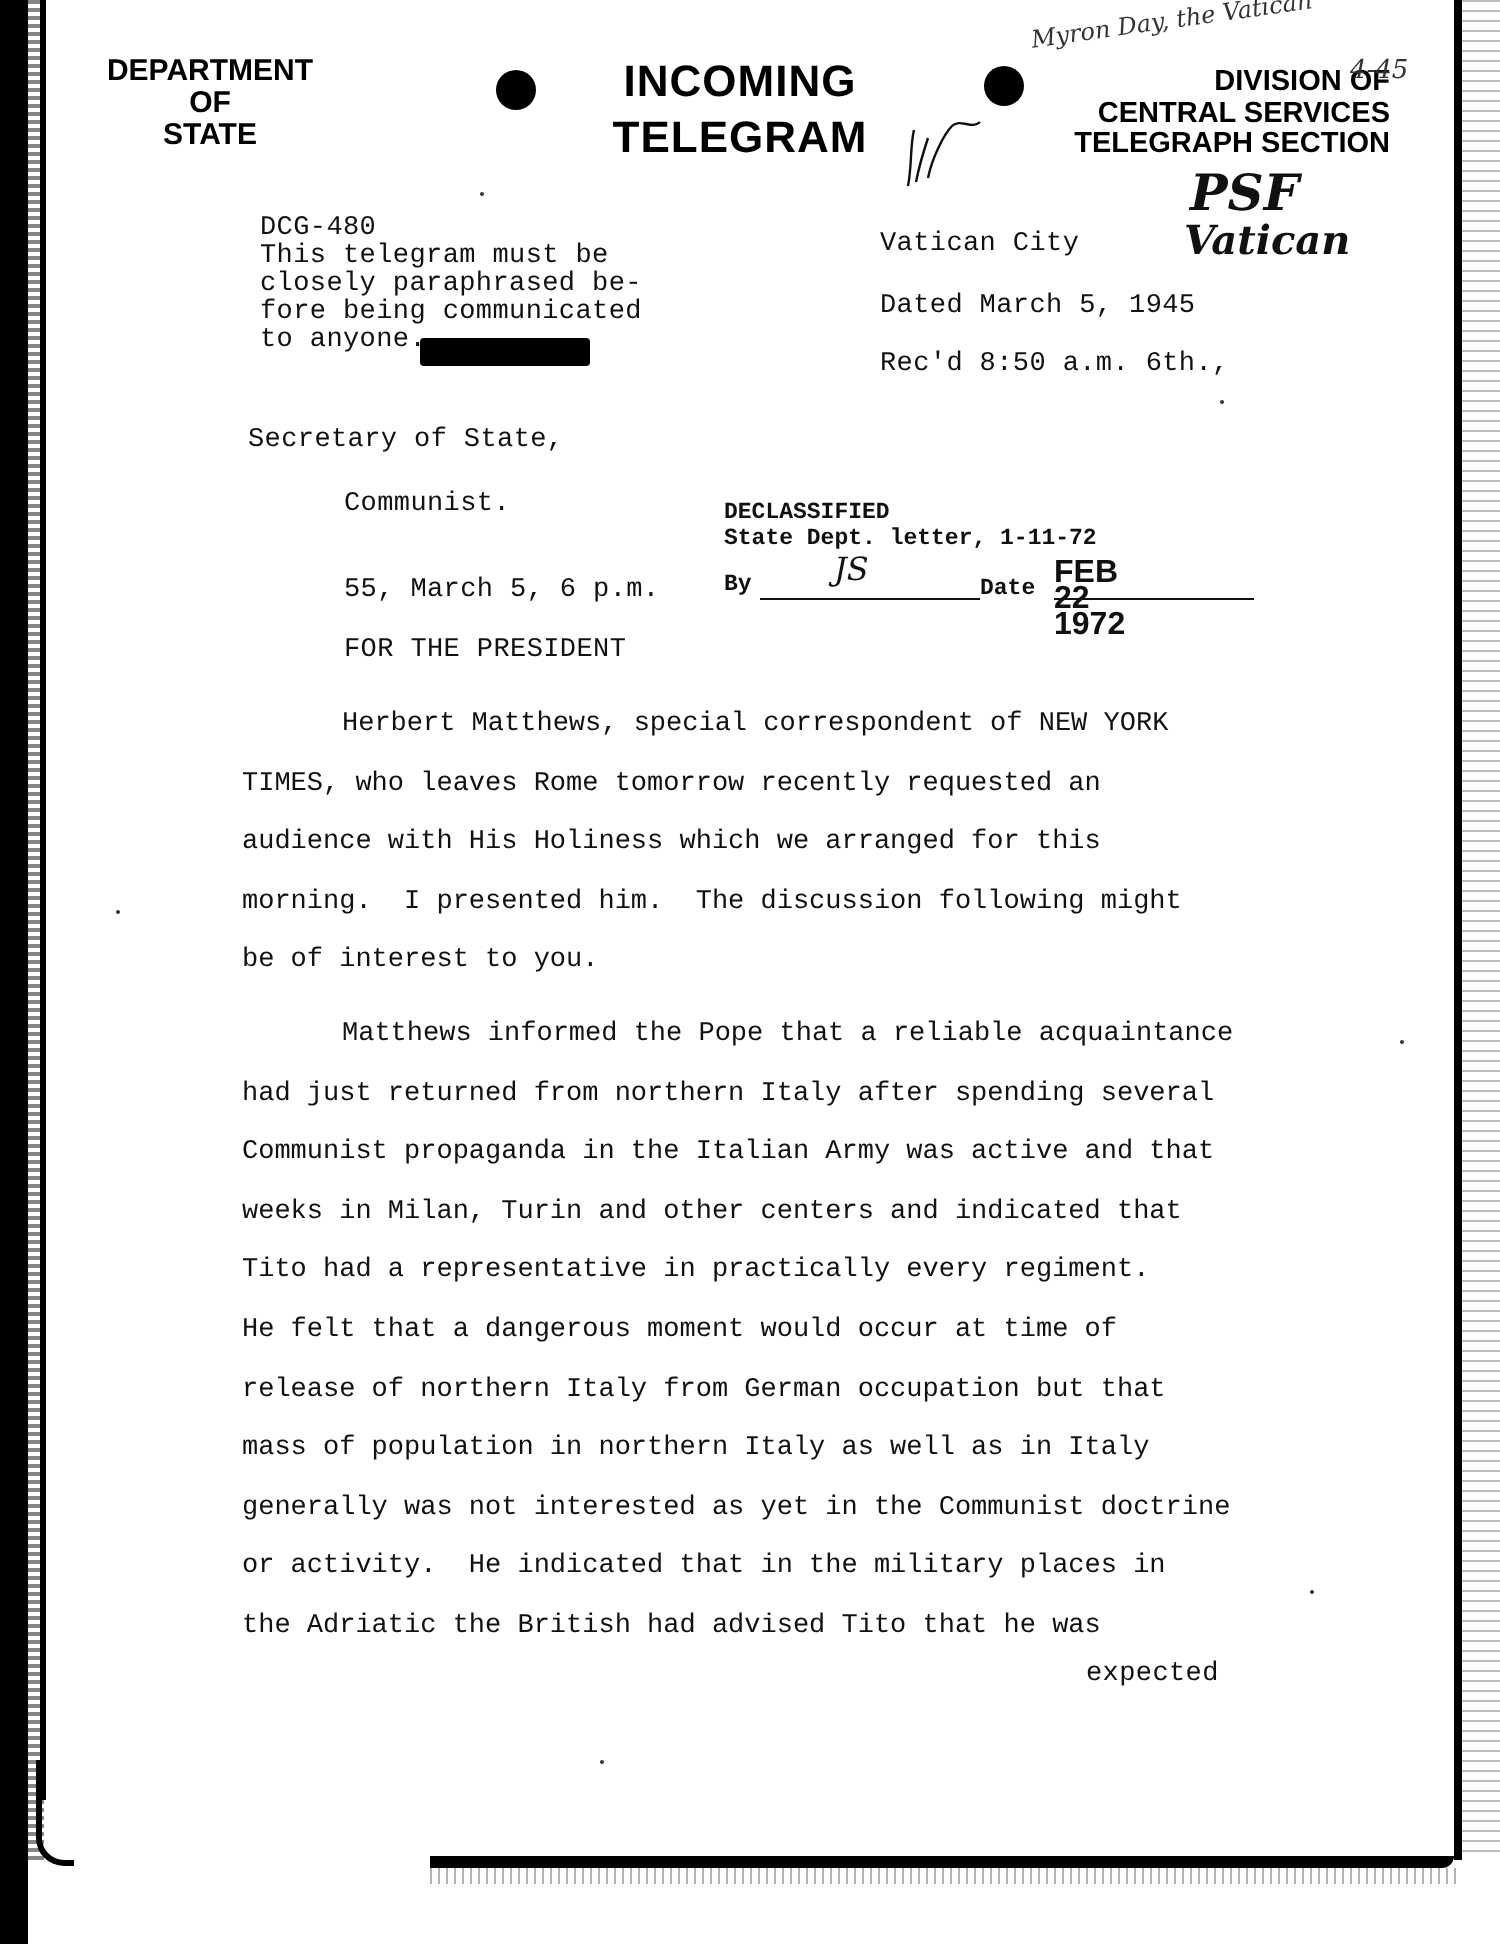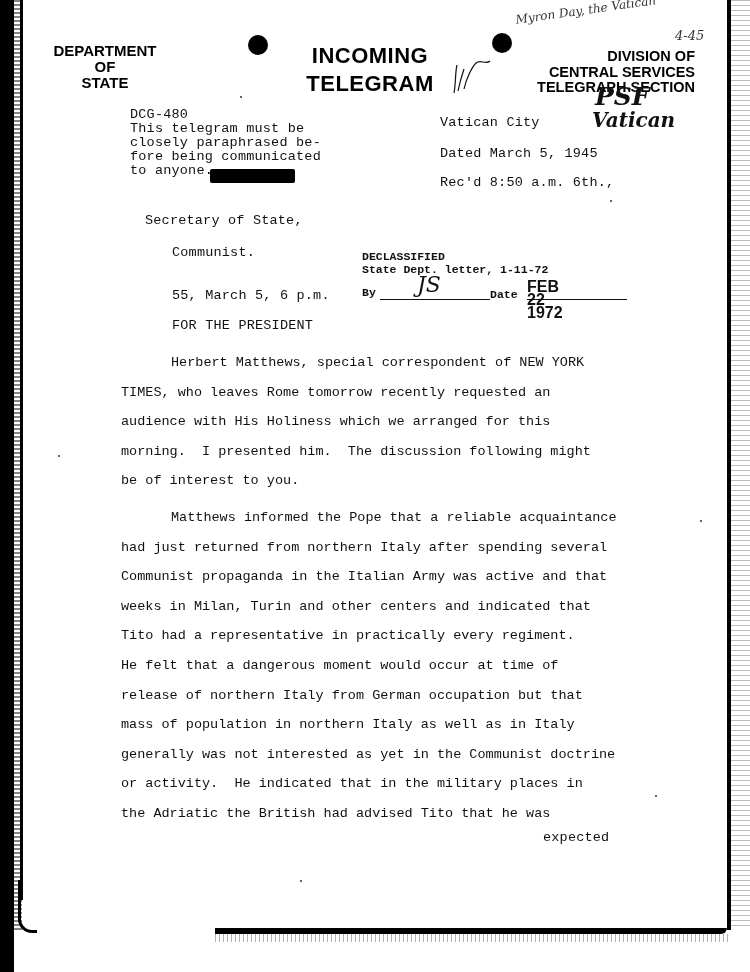--- a/index.html
+++ b/index.html
@@ -43,7 +43,7 @@
     }
     .hdr {
       position: absolute; font-family: "Liberation Sans", "DejaVu Sans", sans-serif;
-      font-weight: bold; color: #000; text-align: center; line-height: 1; margin-top: 15px;
+      font-weight: bold; color: #000; text-align: center; line-height: 1;
     }
     .dept { left: 40px; top: 28px; width: 130px; font-size: 15px; }
     .dept div { margin-bottom: 1px; }

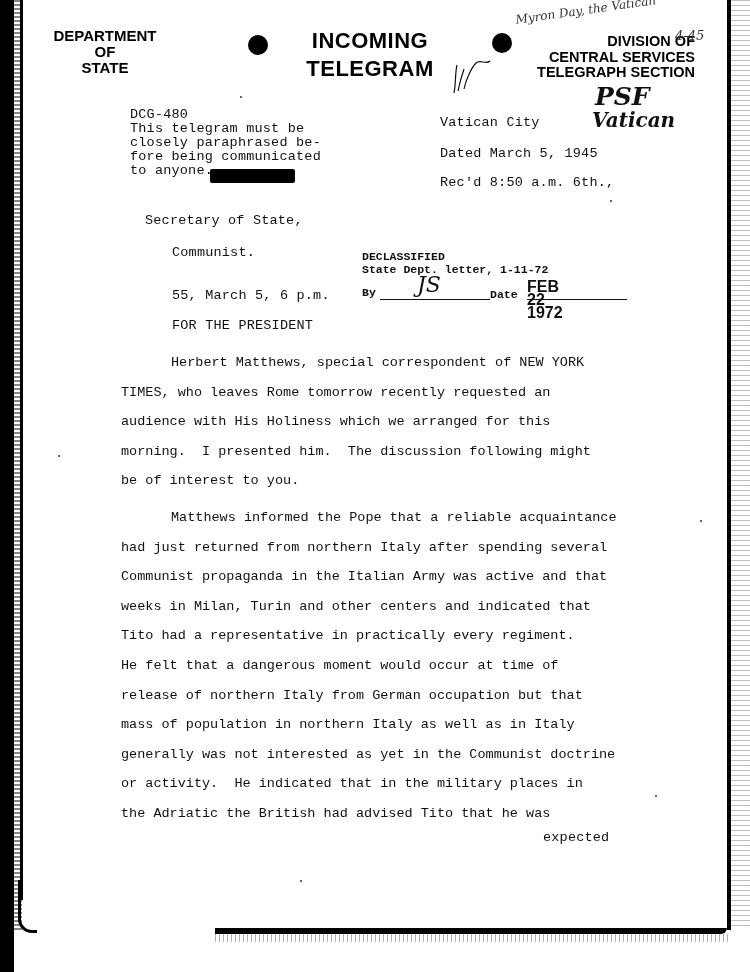--- a/index.html
+++ b/index.html
@@ -69,7 +69,7 @@
     .place { left: 440px; top: 115px; }
     .dated { left: 440px; top: 146px; }
     .recd  { left: 440px; top: 175px; }
-    .addr1 { left: 145px; top: 213px; }
+    .addr1 { left: 124px; top: 213px; }
     .addr2 { left: 172px; top: 245px; }
     .num   { left: 172px; top: 288px; }
     .forpres { left: 172px; top: 318px; }

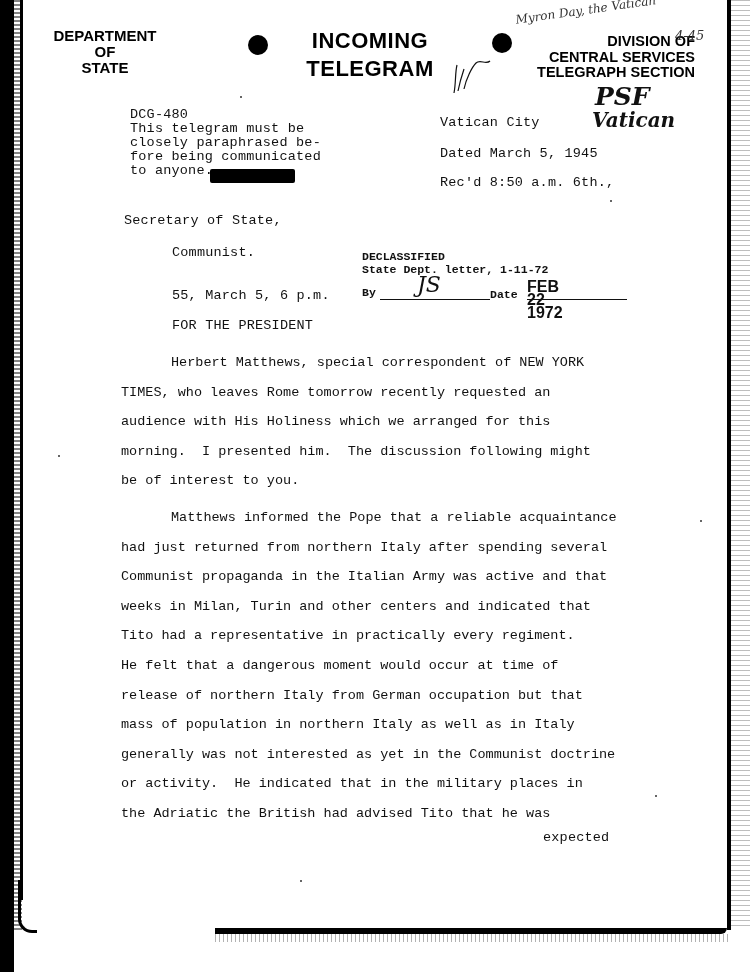--- a/index.html
+++ b/index.html
@@ -82,7 +82,7 @@
     .stamp .date-line { position: absolute; left: 165px; top: 13px; width: 100px; border-bottom: 1.5px solid #111; }
     .stamp .date-label { position: absolute; left: 128px; top: 2px; }
     .stamp .date-val { position: absolute; left: 165px; top: -6px; font-family: "Liberation Sans", sans-serif; font-size: 16px; }
-    .stamp .sig { position: absolute; left: 55px; top: -8px; font-family: "DejaVu Serif", serif; font-style: italic; font-size: 22px; font-weight: normal; }
+    .stamp .sig { position: absolute; left: 55px; top: -8px; font-family: "DejaVu Serif", serif; font-style: italic; font-size: 16px; font-weight: normal; }
     .body { position: absolute; left: 121px; top: 348px; width: 560px; line-height: 29.6px; font-size: 13.5px; }
     .body p { margin: 0; white-space: pre; }
     .body .indent { padding-left: 50px; }

